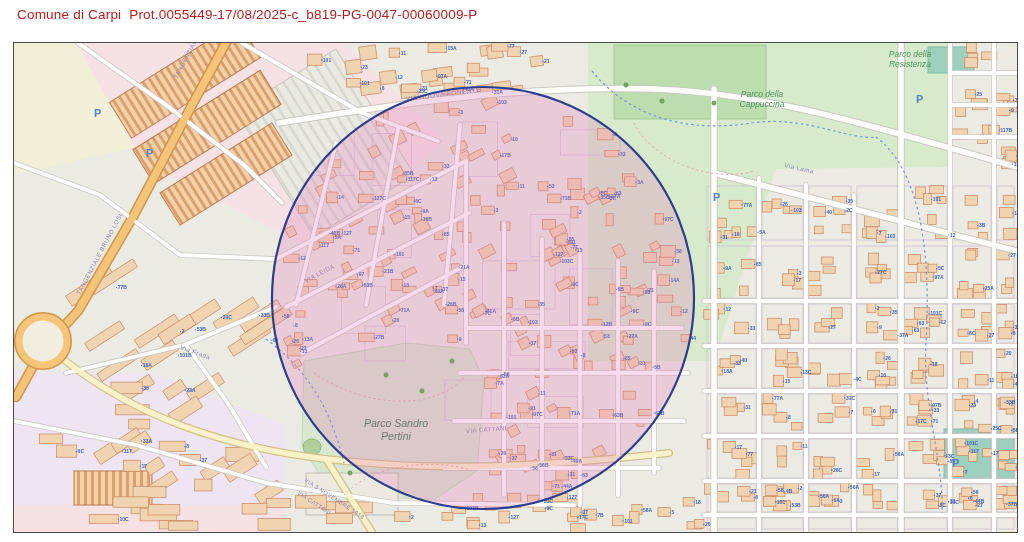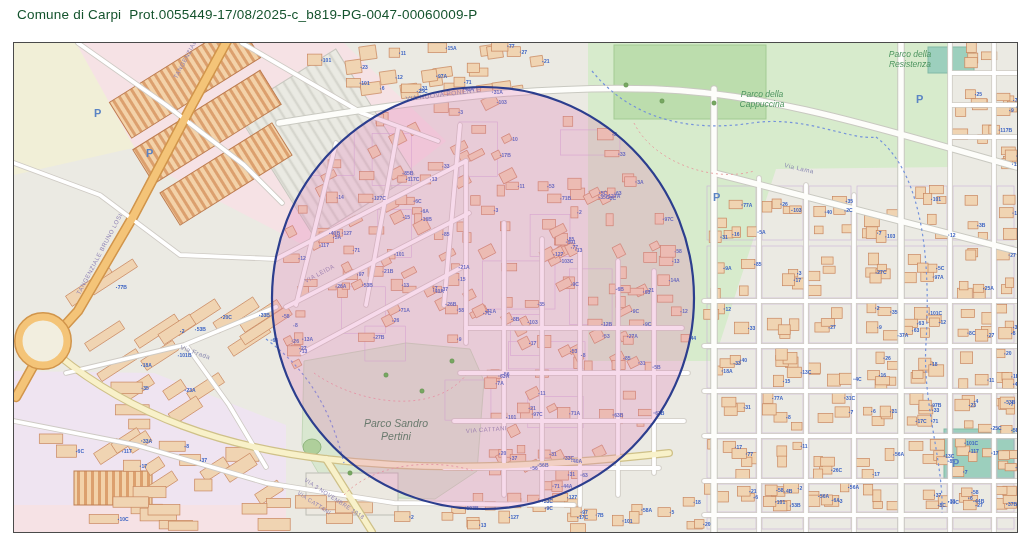--- a/index.html
+++ b/index.html
@@ -8,7 +8,7 @@
     background:#ffffff;font-family:"Liberation Sans",sans-serif;
   }
   .doc-header{
-    position:absolute;left:17px;top:7px;font-size:13.5px;color:#14532d;
+    position:absolute;left:17px;top:7px;font-size:13.5px;color:#b91c1c;
     letter-spacing:.2px;white-space:pre;
   }
   .map-frame{

